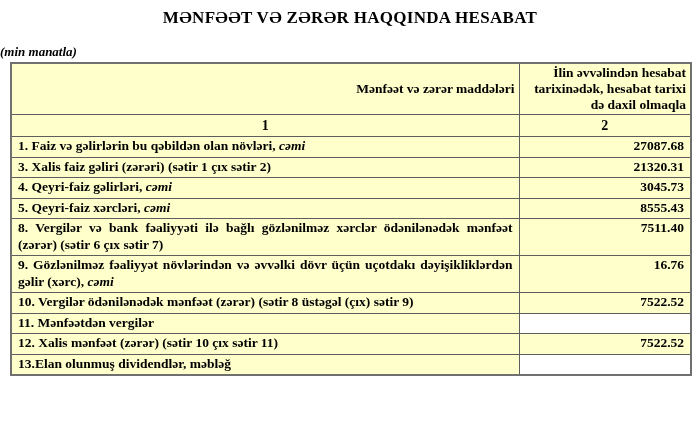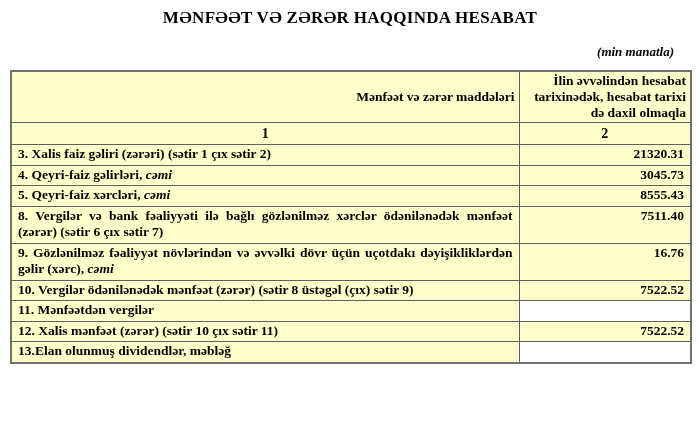--- a/index.html
+++ b/index.html
@@ -27,9 +27,9 @@
     letter-spacing: 0.3px;
   }
   .unit-note {
-    margin: 5px 0 10px 0;
+    margin: 5px 0 2px 0;
     padding-right: 26px;
-    text-align: right;
+    text-align: left;
     font-size: 13px;
     font-style: italic;
     font-weight: bold;

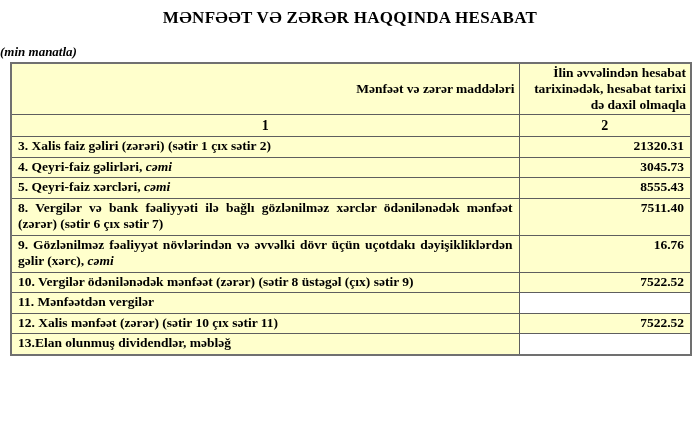--- a/index.html
+++ b/index.html
@@ -100,6 +100,10 @@
     </thead>
     <tbody id="rows">
         <tr>
+          <td class="label">1. Faiz və gəlirlərin bu qəbildən olan növləri, <i>cəmi</i></td>
+          <td class="value">27087.68</td>
+        </tr>
+        <tr>
           <td class="label">3. Xalis faiz gəliri (zərəri) (sətir 1 çıx sətir 2)</td>
           <td class="value">21320.31</td>
         </tr>

